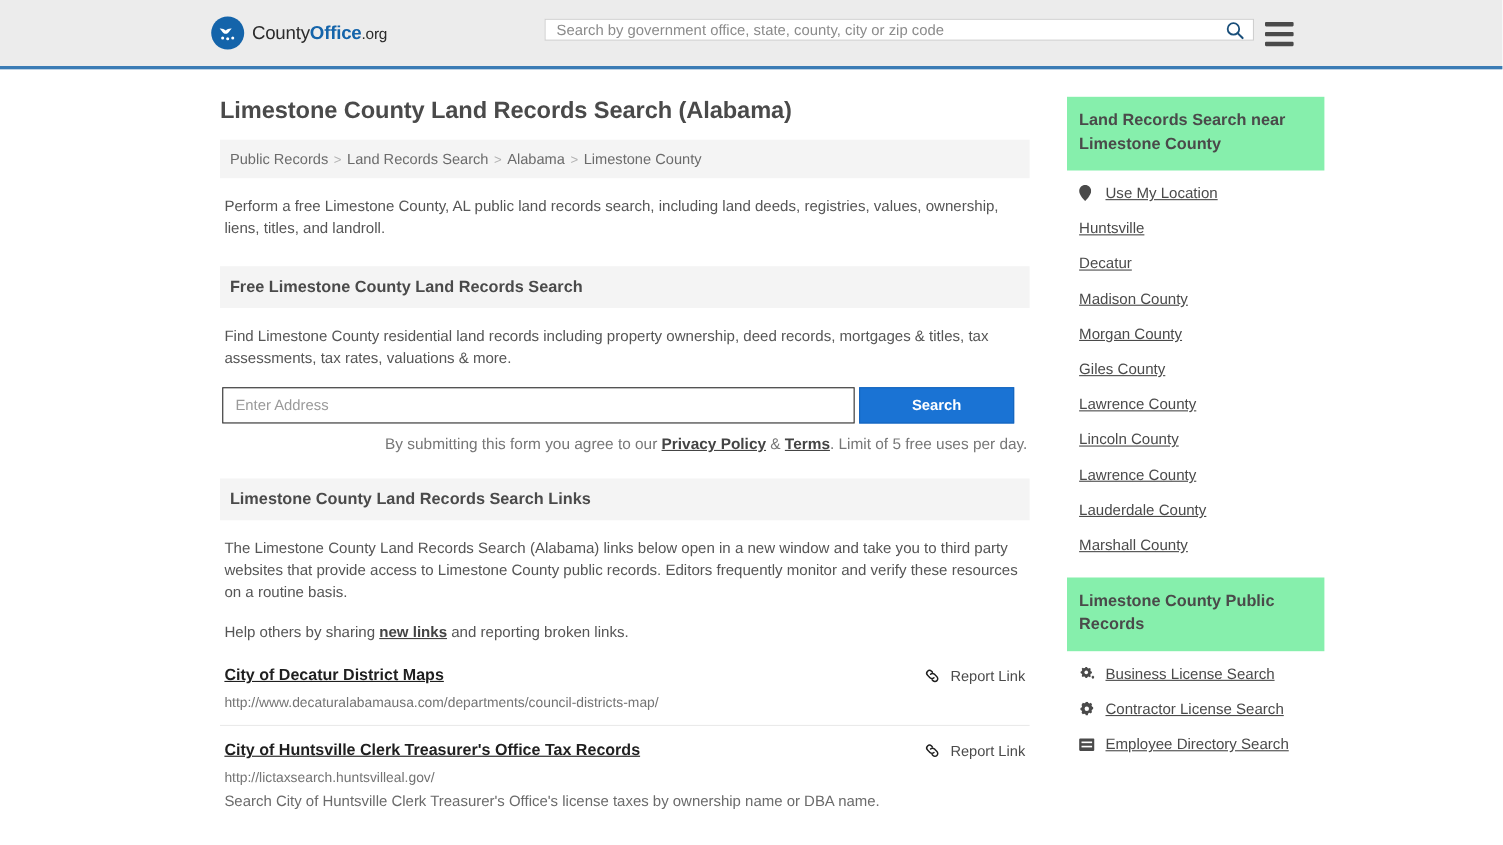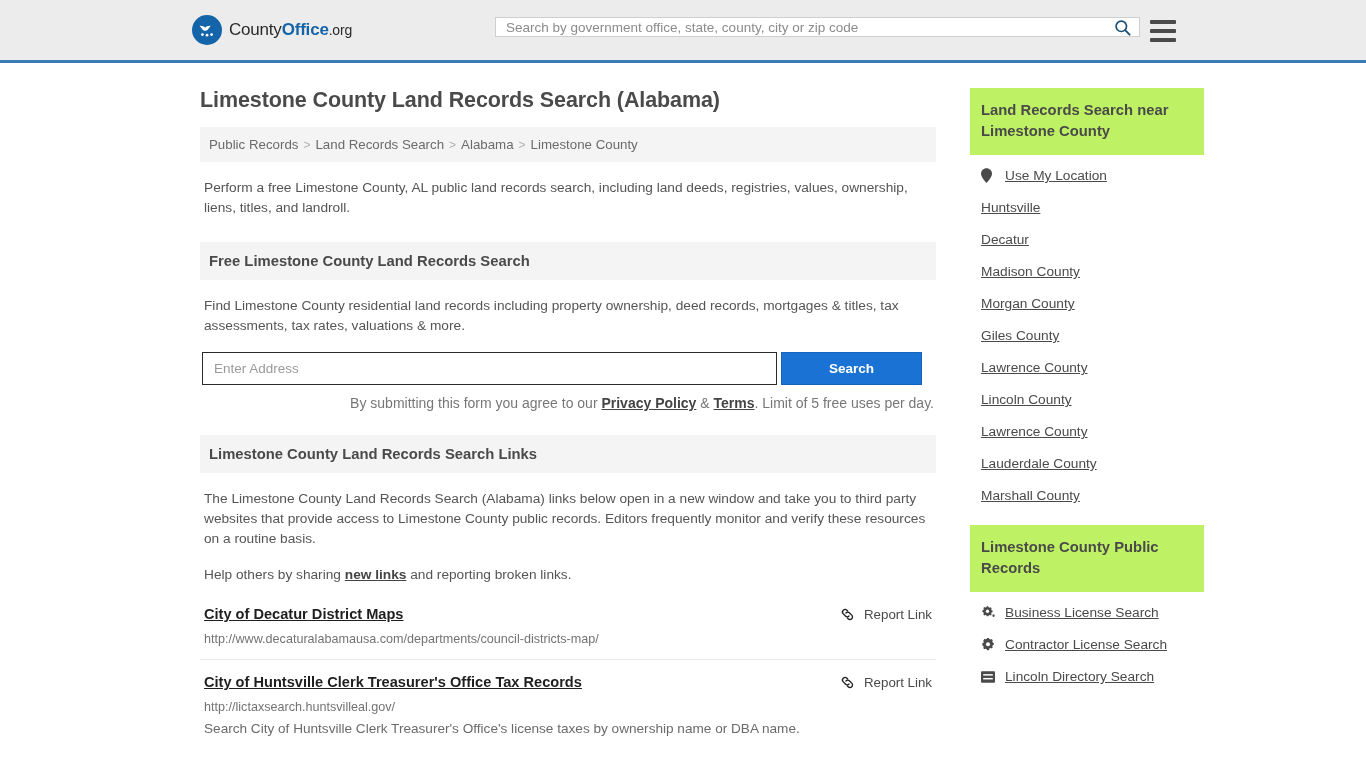--- a/index.html
+++ b/index.html
@@ -226,7 +226,7 @@
 
   
   .side-head {
-    background: #bef264;
+    background: #86efac;
     padding: 12px 11px 13px 11px;
     font-size: 14.8px;
     font-weight: bold;

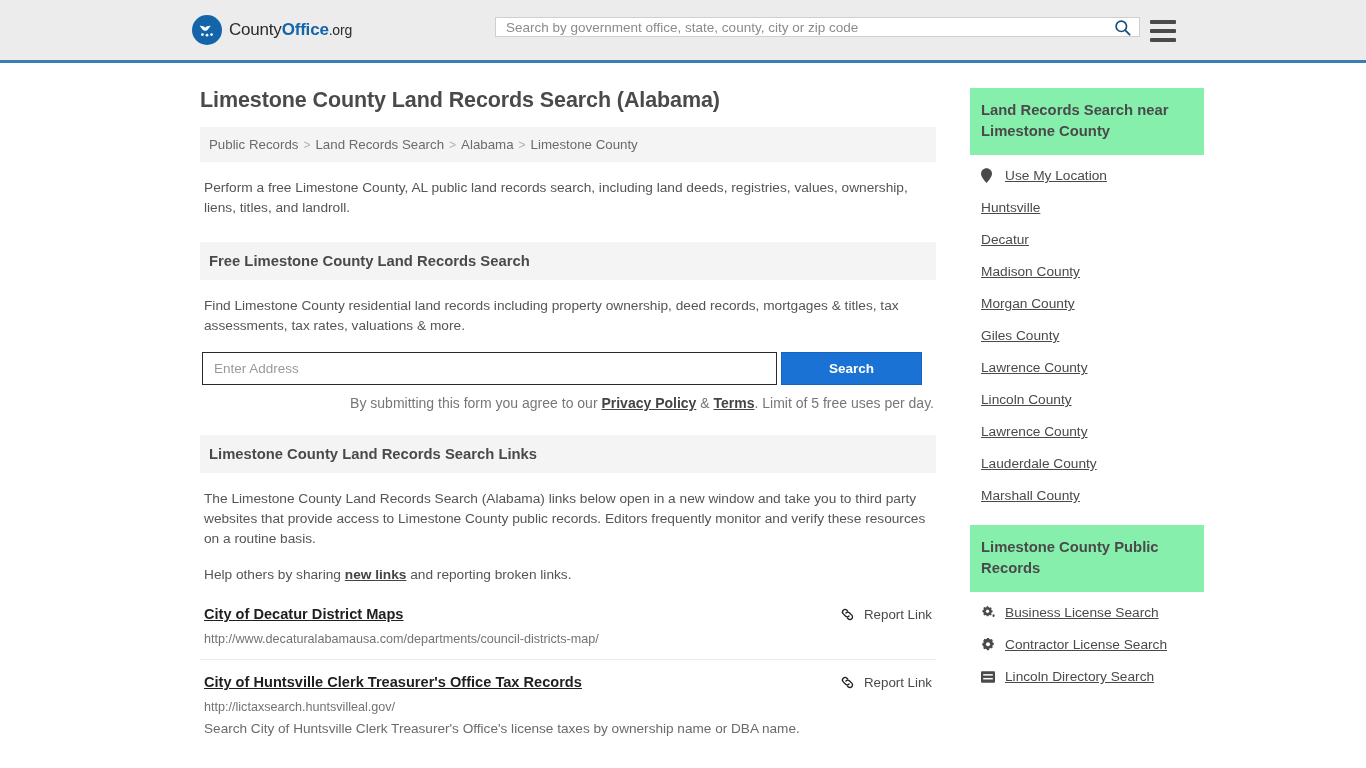--- a/index.html
+++ b/index.html
@@ -432,7 +432,7 @@
             <rect x="2.5" y="7.6" width="11" height="1.7" fill="#ffffff"></rect>
           </svg>
         </span>
-        <a class="side-link" href="#">Lincoln Directory Search</a>
+        <a class="side-link" href="#">Employee Directory Search</a>
       </div>
     </div>
   </div>

